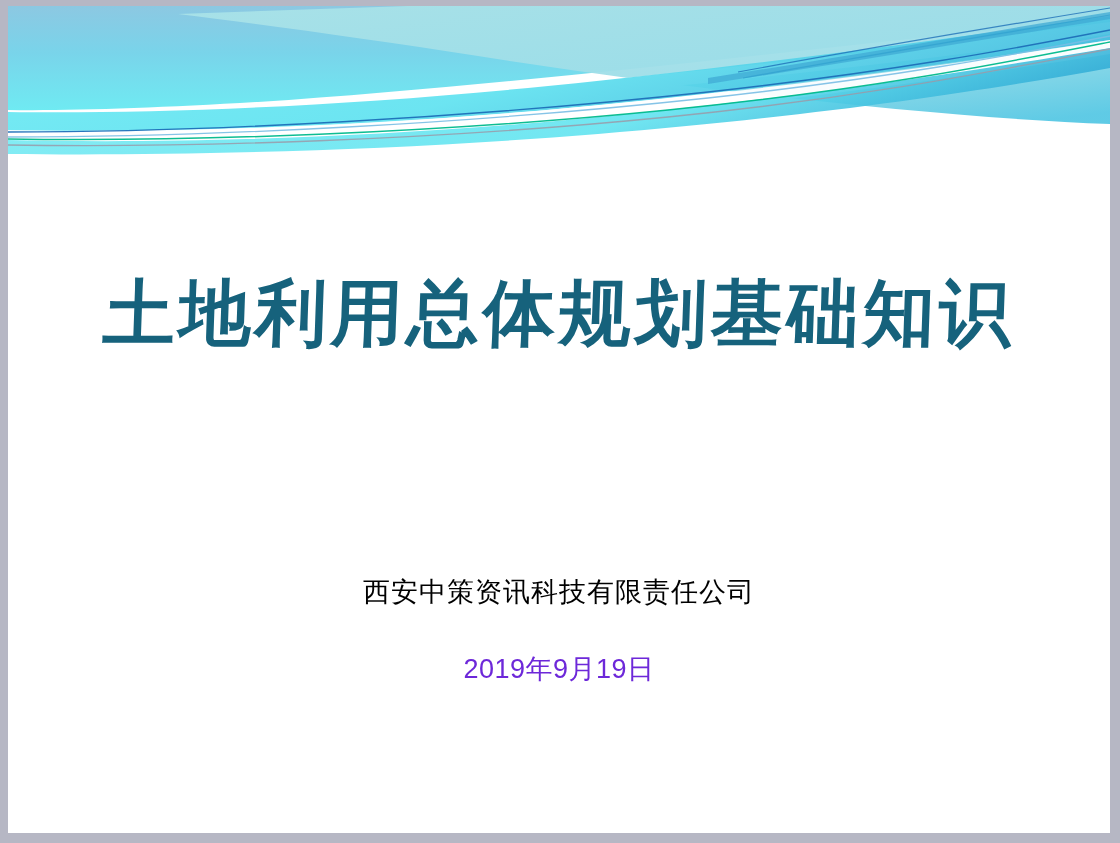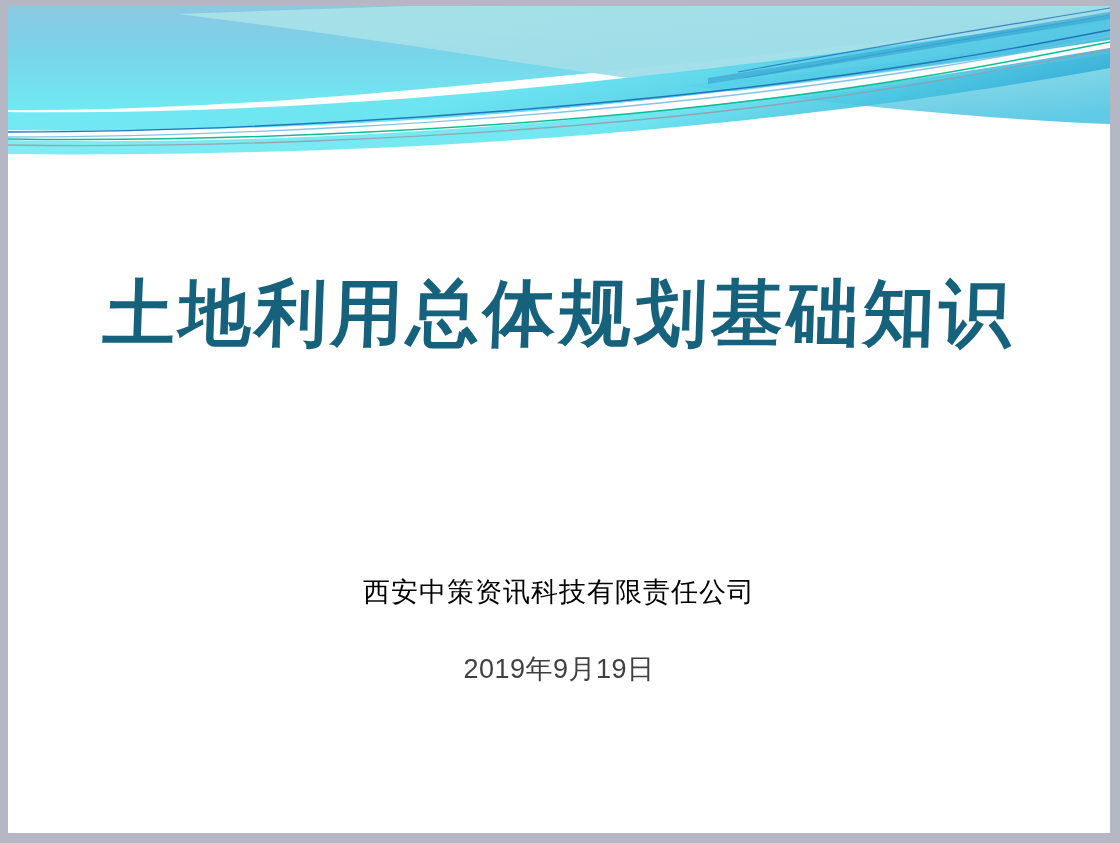--- a/index.html
+++ b/index.html
@@ -88,7 +88,7 @@
     font-family: "Liberation Sans", sans-serif;
     font-size: 27px;
     font-weight: normal;
-    color: #404040;
+    color: #6d28d9;
     line-height: 1.2;
     margin: 45px 0 0 0;
     letter-spacing: 0.5px;

